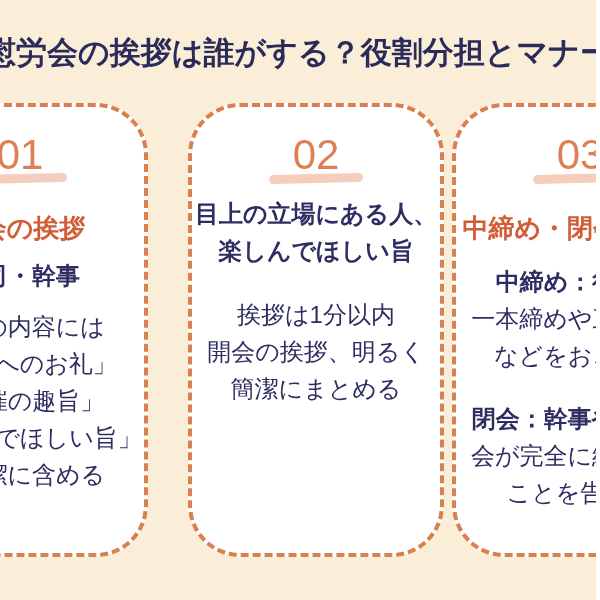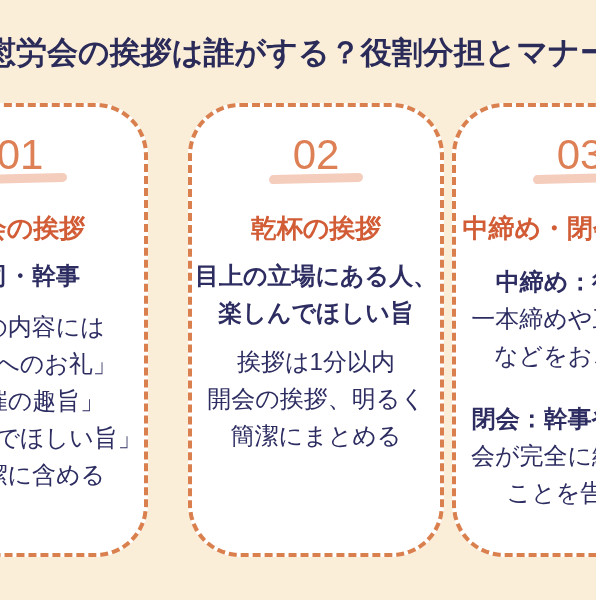--- a/index.html
+++ b/index.html
@@ -125,7 +125,6 @@
       <span class="brush"></span>
       <span class="num">02</span>
     </div>
-    <div class="heading">乾杯の挨拶</div>
     <div class="who">
       <span class="line">目上の立場にある人、</span>
       <span class="line">楽しんでほしい旨</span>

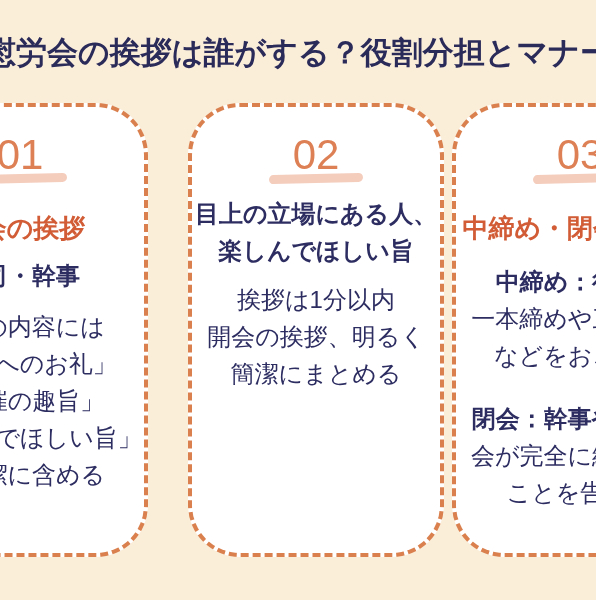--- a/index.html
+++ b/index.html
@@ -84,7 +84,7 @@
     color: #2d2d62;
   }
   .card-1 .body-block { margin-top: 14px; }
-  .card-2 .body-block { margin-top: 12px; }
+  .card-2 .body-block { margin-top: 27px; }
   .section-1 { margin-top: 20px; }
   .section-2 { margin-top: 26px; }
   .lead {

